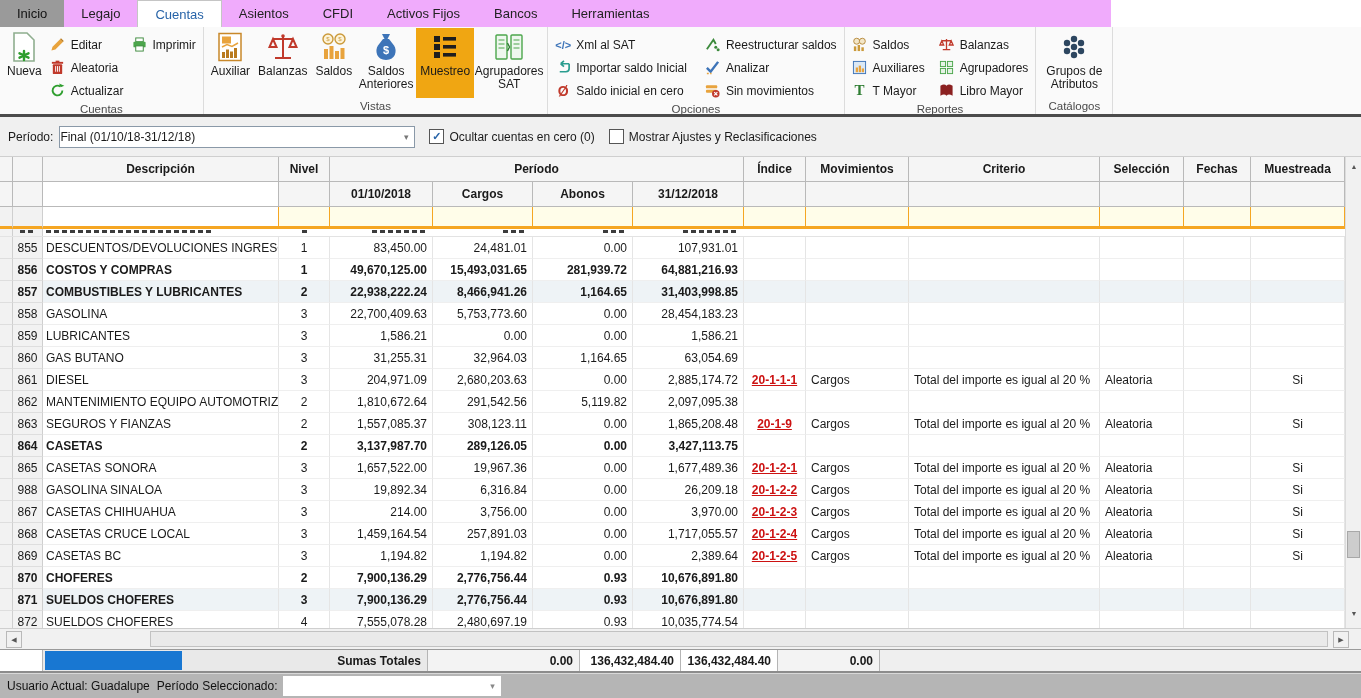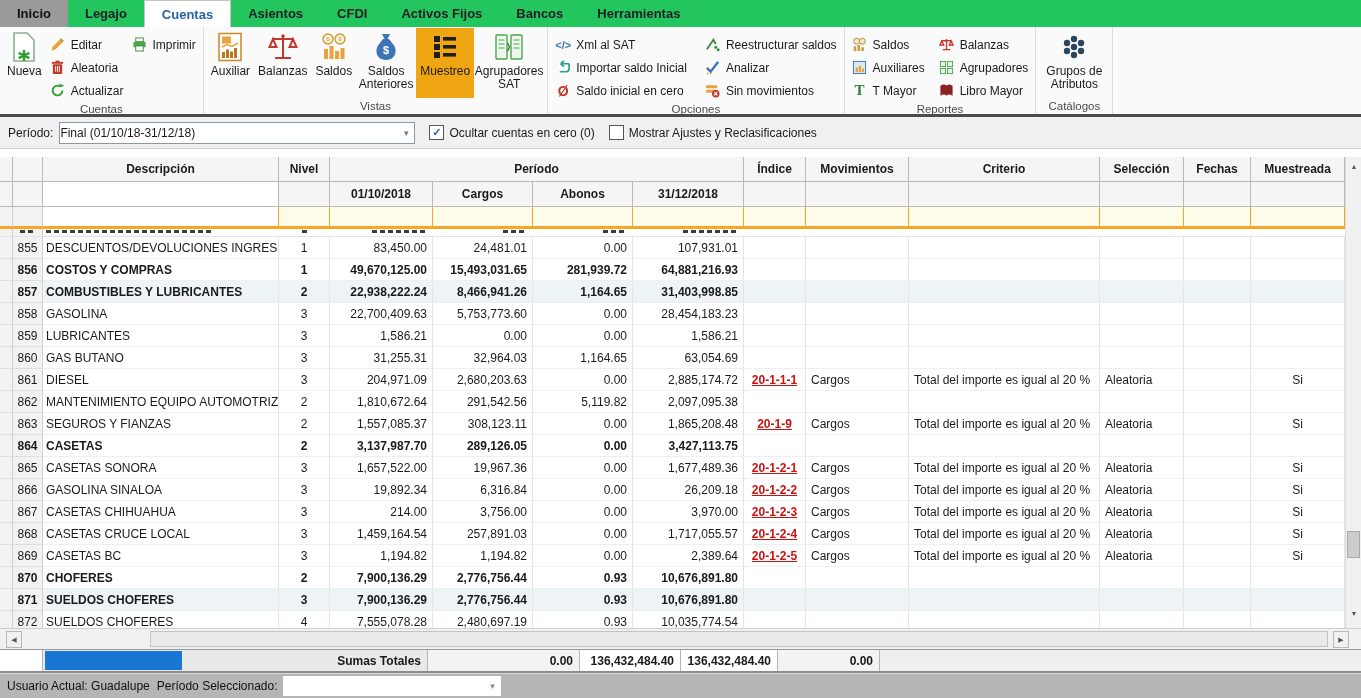--- a/index.html
+++ b/index.html
@@ -6,7 +6,7 @@
   body{width:1361px;height:698px;position:relative;overflow:hidden;background:#fff;
        font-family:"Liberation Sans",sans-serif;font-size:12px;color:#1a1a1a;}
   
-  .tabbar{position:absolute;left:0;top:0;width:1361px;height:27px;background:#22c55e;display:flex;font-weight:bold;}
+  .tabbar{position:absolute;left:0;top:0;width:1111px;height:27px;background:#f0abfc;display:flex;}
   .tab{padding:0 17px;display:flex;align-items:center;font-size:13px;color:#222;cursor:default;}
   .tab.backstage{background:#9a9a9a;color:#111;}
   .tab.active{background:#fff;color:#2864a8;border:1px solid #c5c5c5;border-bottom:none;}

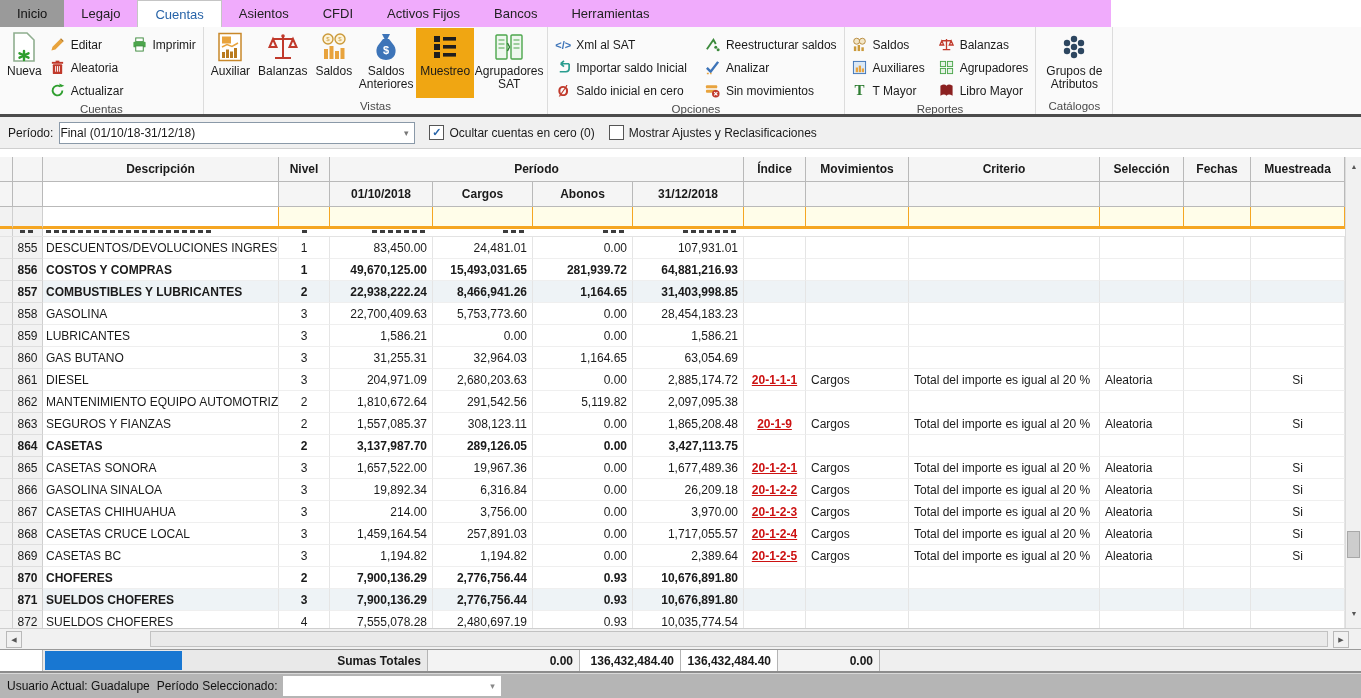--- a/index.html
+++ b/index.html
@@ -26,7 +26,7 @@
   .rspacer{flex:1;}
   .ribbondiv{position:absolute;top:114px;left:0;width:1361px;height:3px;background:#4b4b4b;}
   
-  .pbar{position:absolute;top:117px;left:0;width:1361px;height:32px;background:#f0f0f0;
+  .pbar{position:absolute;top:117px;left:0;width:1361px;height:40px;background:#f0f0f0;
         border-bottom:1px solid #cfcfcf;display:flex;align-items:center;box-sizing:border-box;}
   .plabel{margin-left:8px;}
   .combo{width:356px;height:22px;background:#fff;border:1px solid #8a99a8;margin-left:6px;

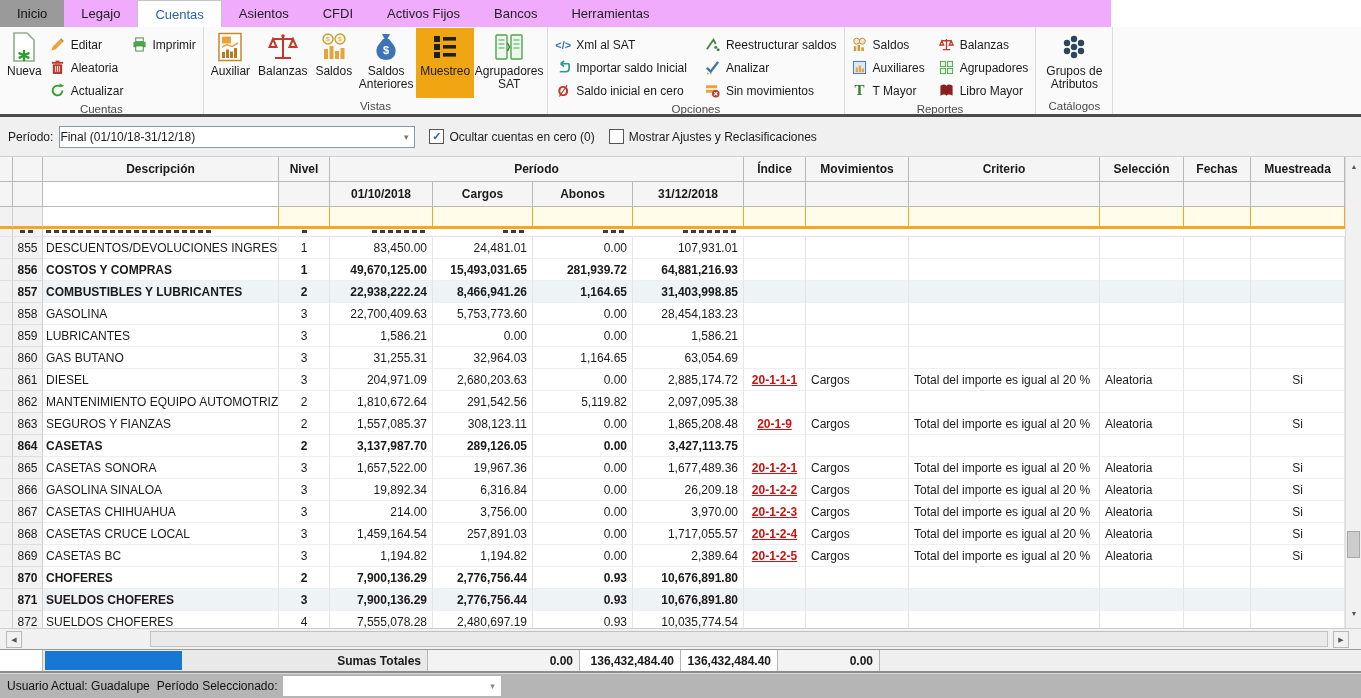--- a/index.html
+++ b/index.html
@@ -711,7 +711,7 @@
       </div>
       <div class="grow">
         <div class="c gut"></div>
-        <div class="c num">866</div>
+        <div class="c num">988</div>
         <div class="c desc">GASOLINA SINALOA</div>
         <div class="c niv">3</div>
         <div class="c amt">19,892.34</div>

